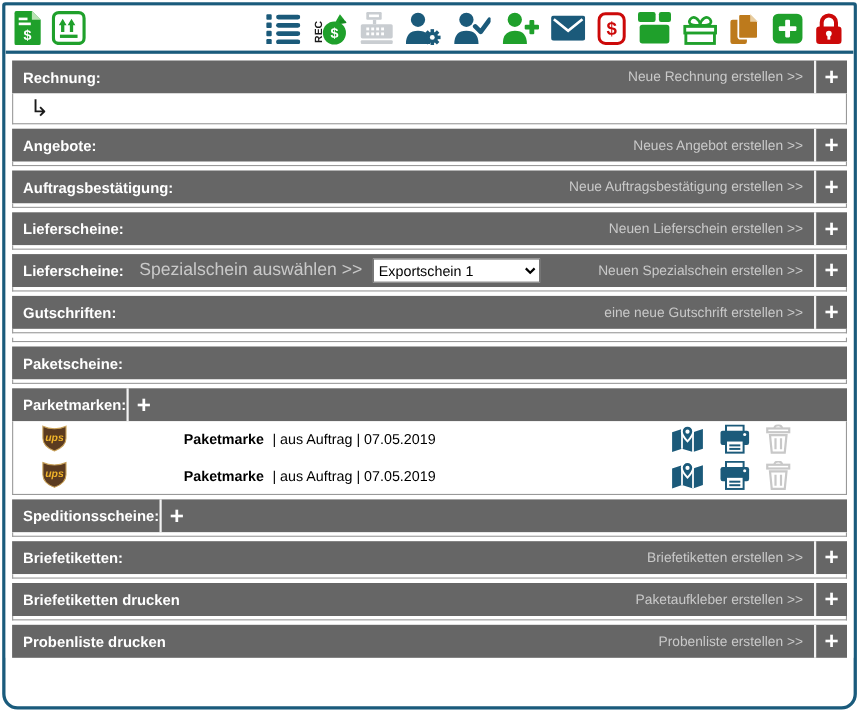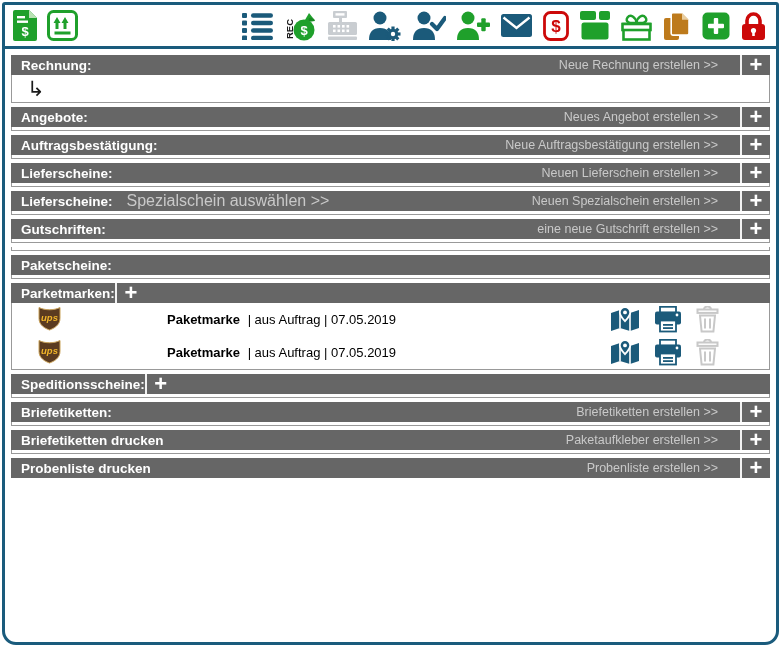--- a/index.html
+++ b/index.html
@@ -23,7 +23,7 @@
   .main { padding:6px 6px 0 6px; background:#fff; }
   .sec { margin-bottom:4px; }
   .bar {
-    height:20px; background:#666666; display:flex; align-items:center;
+    height:30px; background:#666666; display:flex; align-items:center;
     padding-left:10px;
   }
   .bar-title { color:#ffffff; font-weight:bold; font-size:13.5px; white-space:nowrap; }

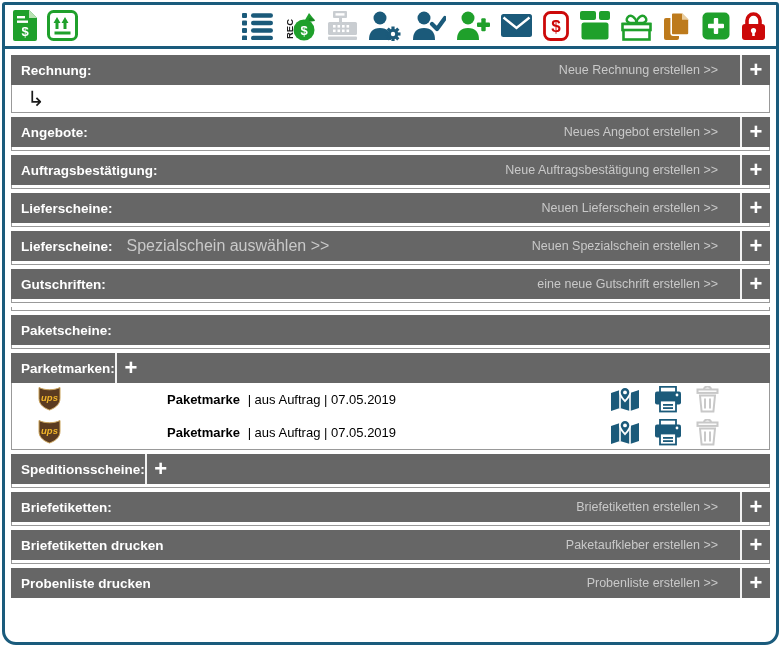--- a/index.html
+++ b/index.html
@@ -28,7 +28,7 @@
   }
   .bar-title { color:#ffffff; font-weight:bold; font-size:13.5px; white-space:nowrap; }
   .bar-link {
-    margin-left:auto; color:#c9c9c9; font-size:12.5px; padding-right:22px;
+    margin-left:auto; color:#c9c9c9; font-size:12.5px; padding-right:10px;
     white-space:nowrap; cursor:pointer;
   }
   .bar-plus {

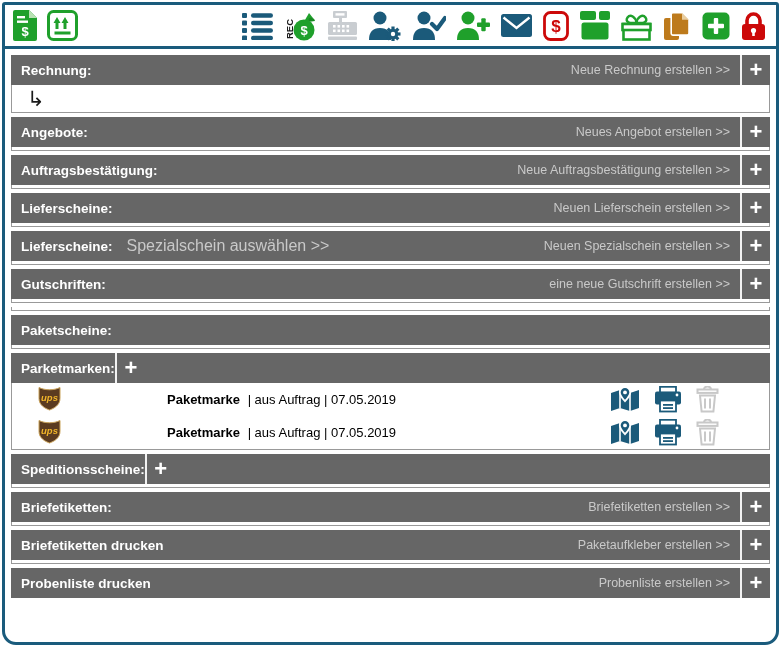--- a/index.html
+++ b/index.html
@@ -257,6 +257,9 @@
       <div class="bar">
         <span class="bar-title">Lieferscheine:</span>
         <span class="bar-inline-link">Spezialschein auswählen &gt;&gt;</span>
+        <select class="bar-select">
+          <option>Exportschein 1</option>
+        </select>
         <span class="bar-link">Neuen Spezialschein erstellen &gt;&gt;</span>
         <span class="bar-plus">+</span>
       </div>

